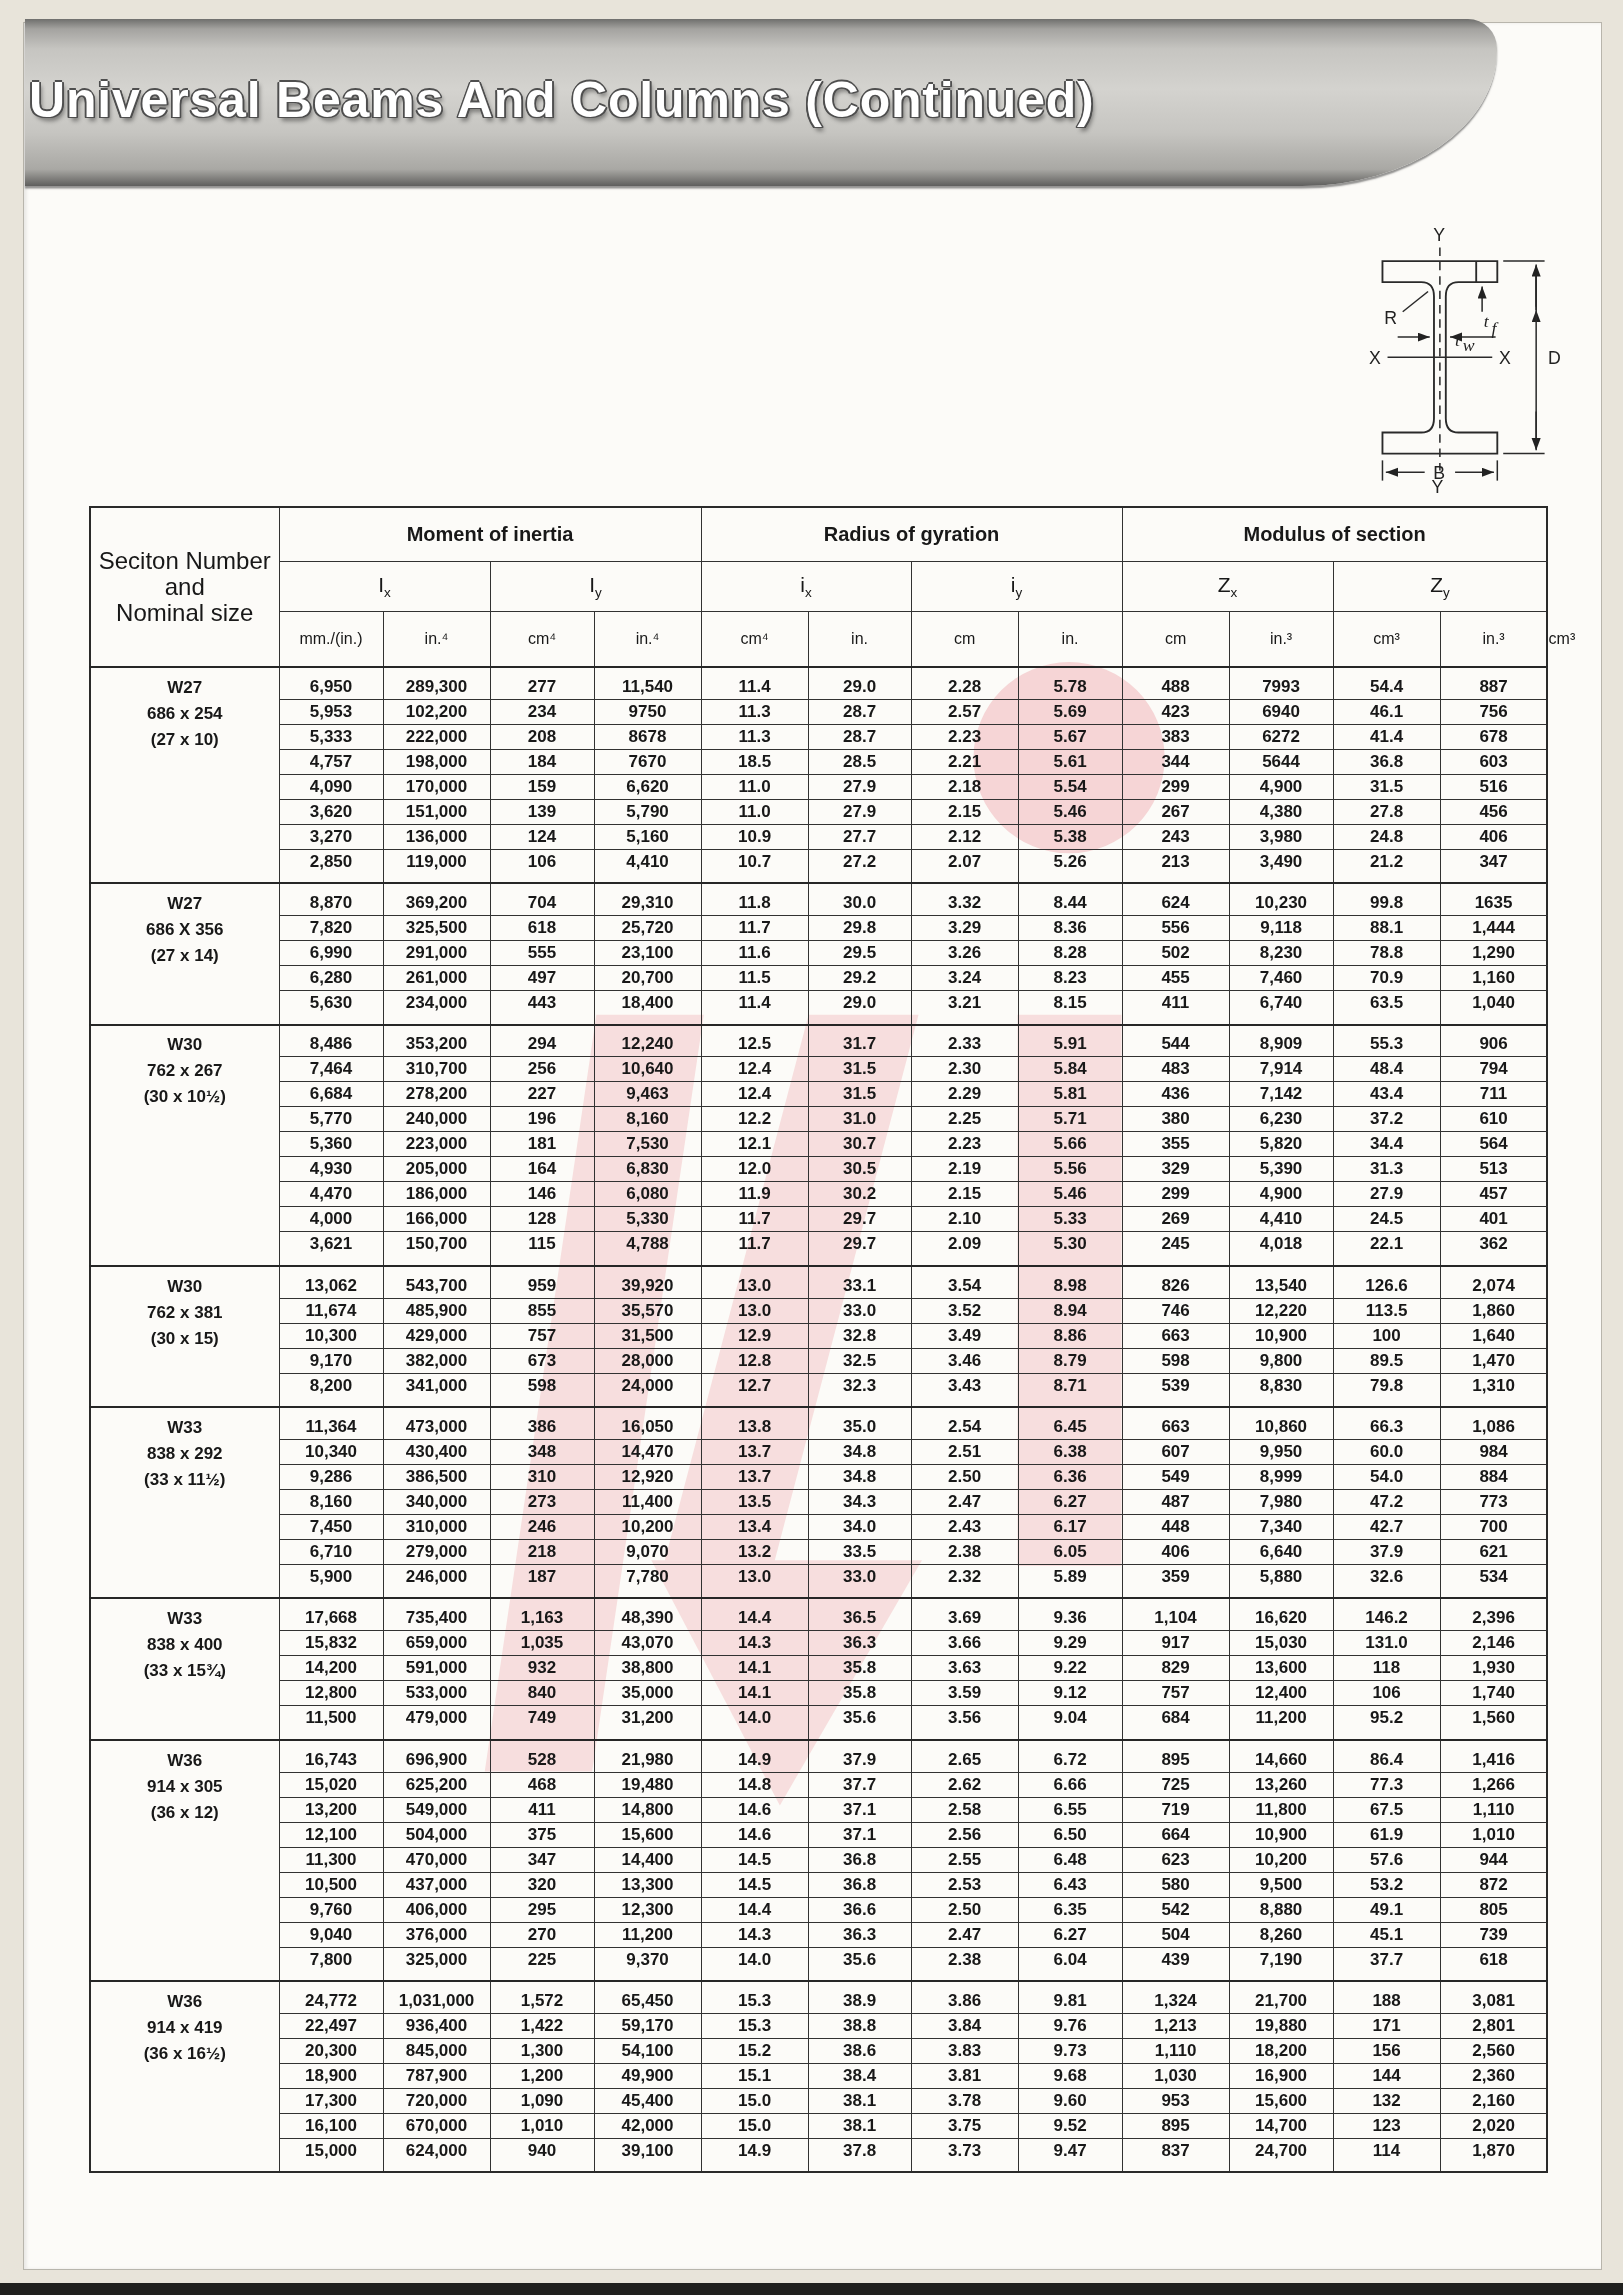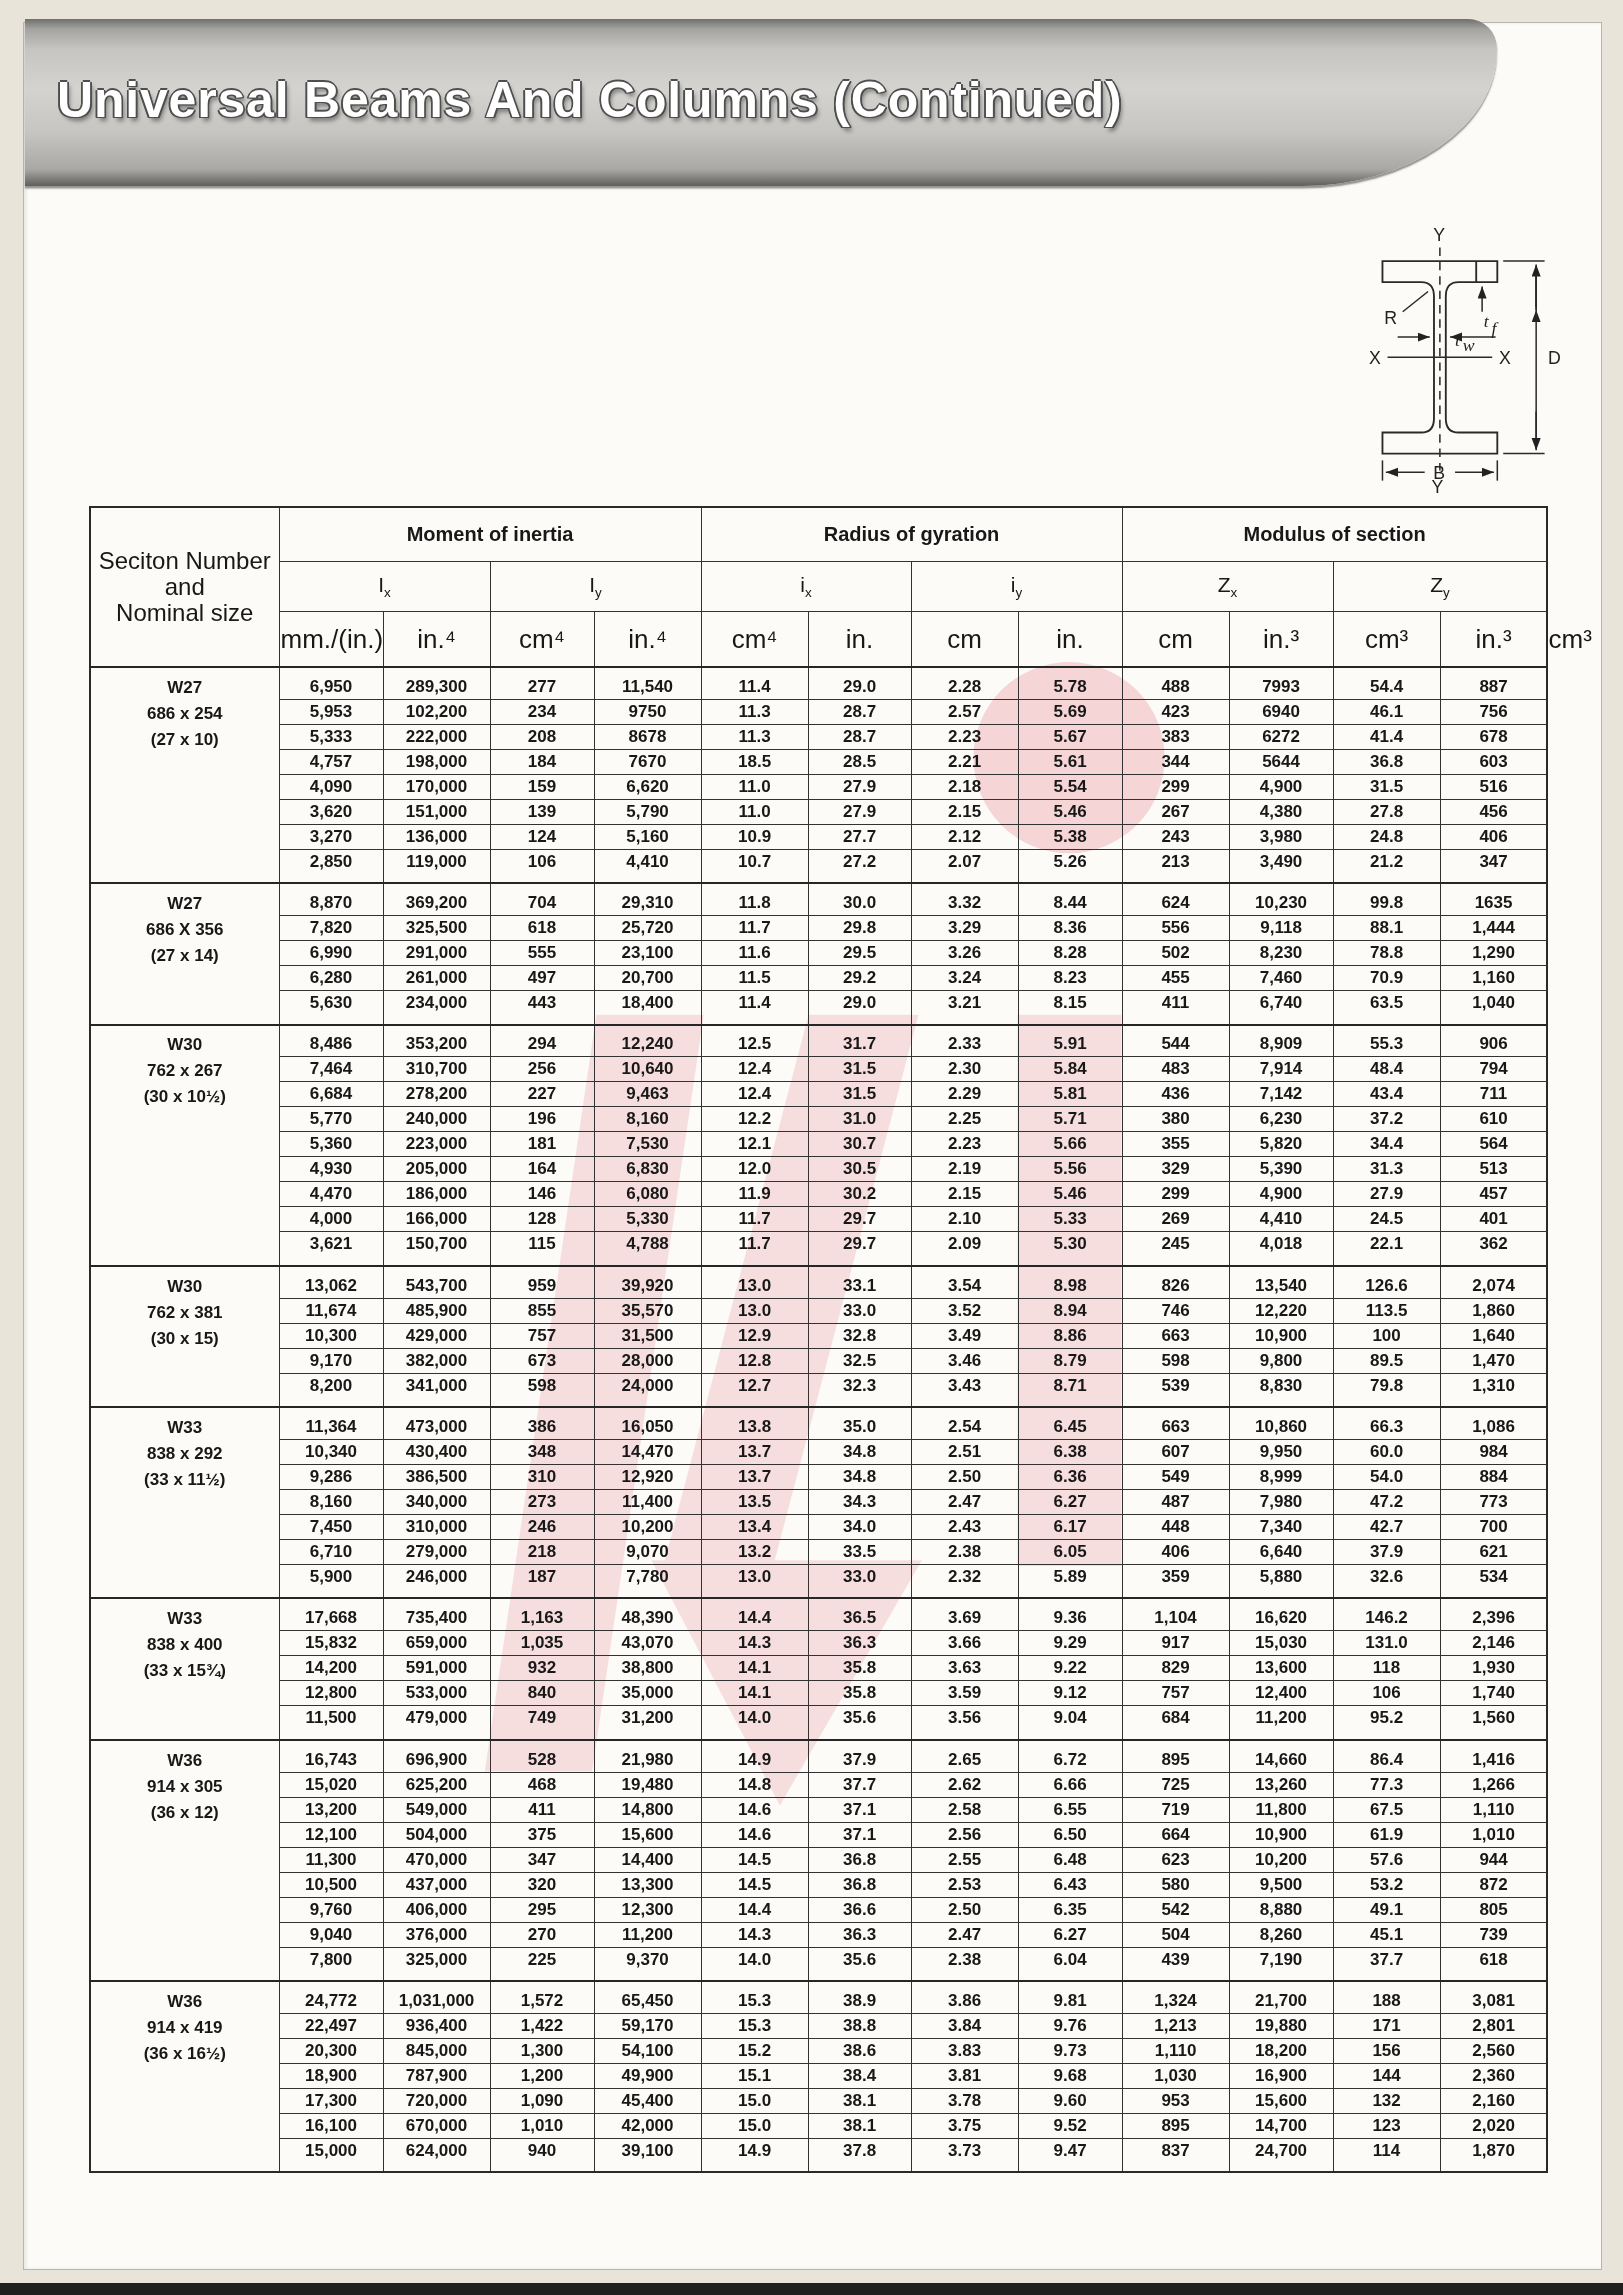--- a/index.html
+++ b/index.html
@@ -26,7 +26,7 @@
     box-shadow:0 2.5px 1.7px rgba(60,60,60,.55);
   }
   .banner .title{
-    position:absolute;left:32px;top:50%;transform:translateY(-54%);
+    position:absolute;left:4px;top:50%;transform:translateY(-54%);
     font-size:50px;font-weight:bold;letter-spacing:0.8px;color:#ffffff;
     text-shadow:1.7px 0 0 #4e4e4e,-1.7px 0 0 #4e4e4e,0 1.7px 0 #4e4e4e,0 -1.7px 0 #4e4e4e,
                 1.7px 1.7px 0 #4e4e4e,-1.7px 1.7px 0 #4e4e4e,2.5px 4.2px 4.2px rgba(0,0,0,.4);

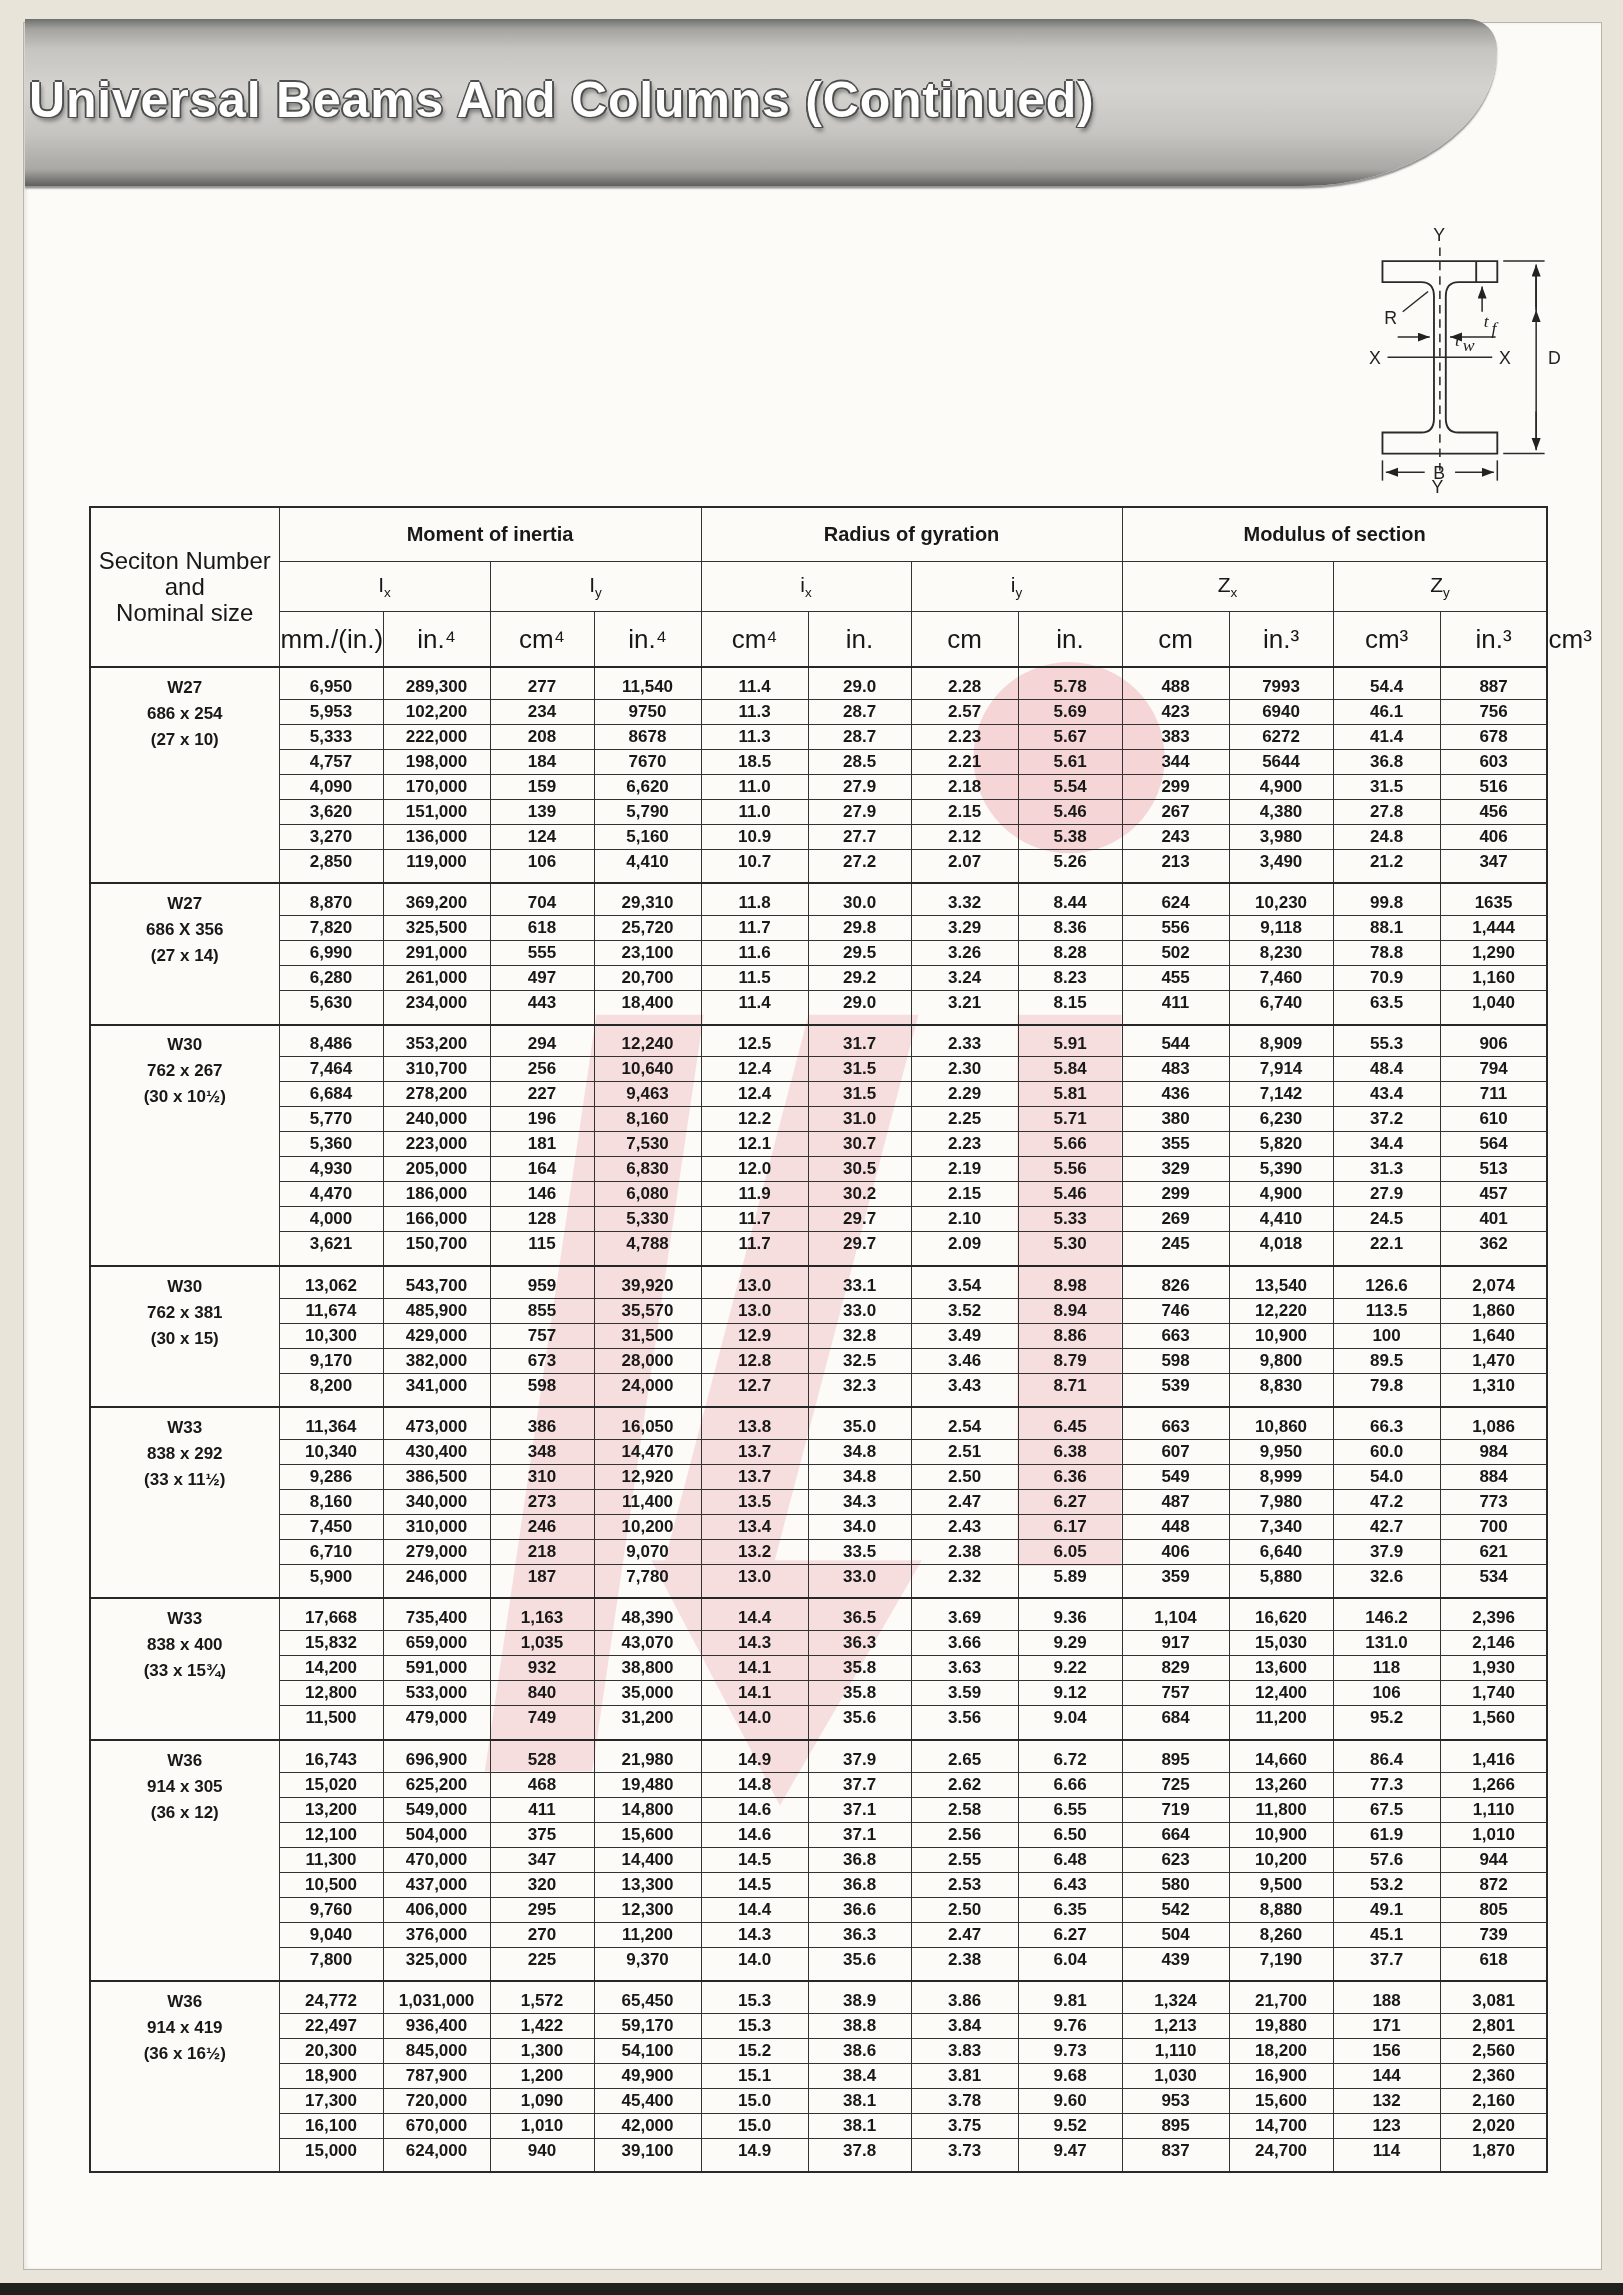--- a/index.html
+++ b/index.html
@@ -49,7 +49,7 @@
   th.ghead{font-weight:bold;font-size:20px;height:51px;}
   th.shead{font-weight:normal;font-size:21px;height:47px;}
   th.shead sub{font-size:13.5px;}
-  th.uhead{font-weight:normal;font-size:26px;height:52px;border-bottom:2.5px solid #2a2a2a;}
+  th.uhead{font-weight:normal;font-size:16px;height:52px;border-bottom:2.5px solid #2a2a2a;}
   th.c-sec{font-weight:normal;font-size:24px;line-height:26px;white-space:pre-line;vertical-align:middle;}
   td.num,td.section-cell{
     text-align:center;font-size:17px;font-weight:bold;line-height:24px;height:24px;padding:0;

